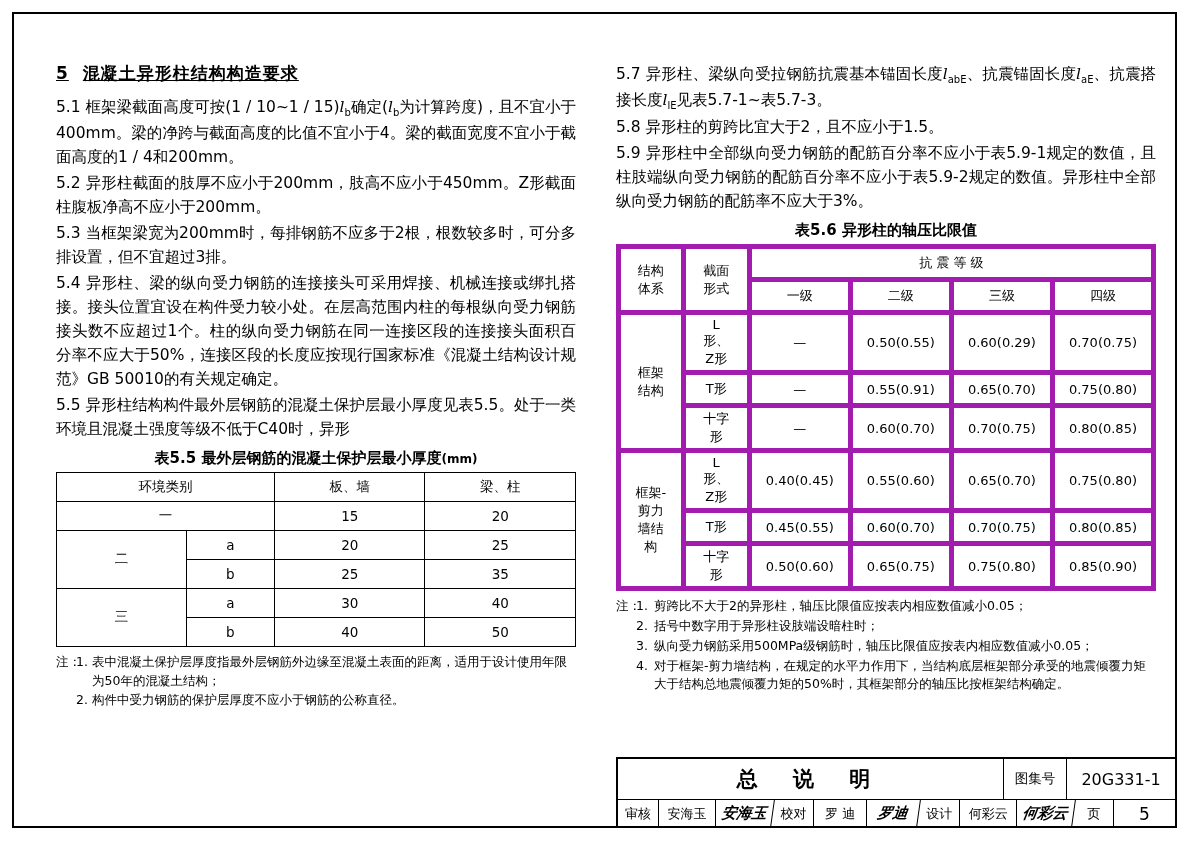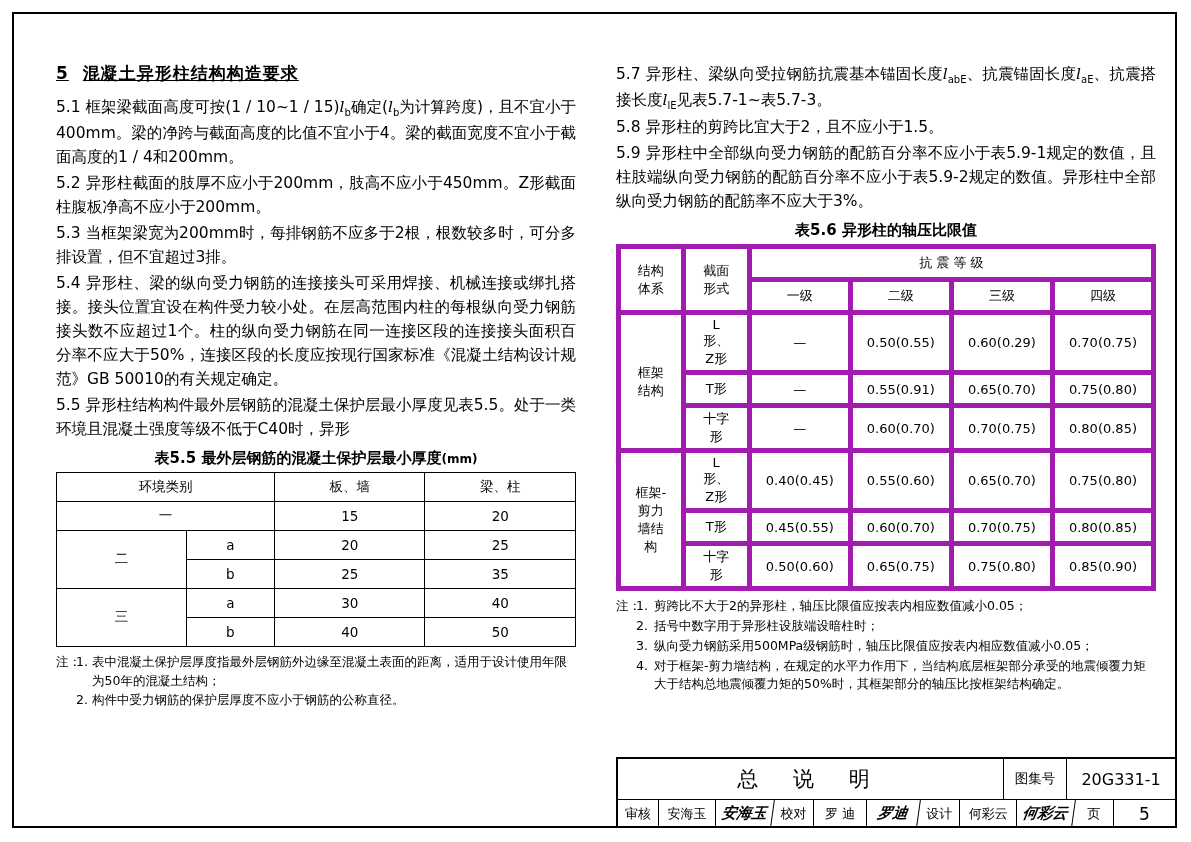--- a/index.html
+++ b/index.html
@@ -61,7 +61,7 @@
   .tb-row1{display:flex;height:40px;border-bottom:1.6px solid #000;}
   .tb-title{
     flex:1;display:flex;align-items:center;justify-content:center;
-    font-size:21px;font-weight:normal;letter-spacing:14px;
+    font-size:21px;font-weight:bold;letter-spacing:14px;
     border-right:1.6px solid #000;
   }
   .tb-codelabel{

